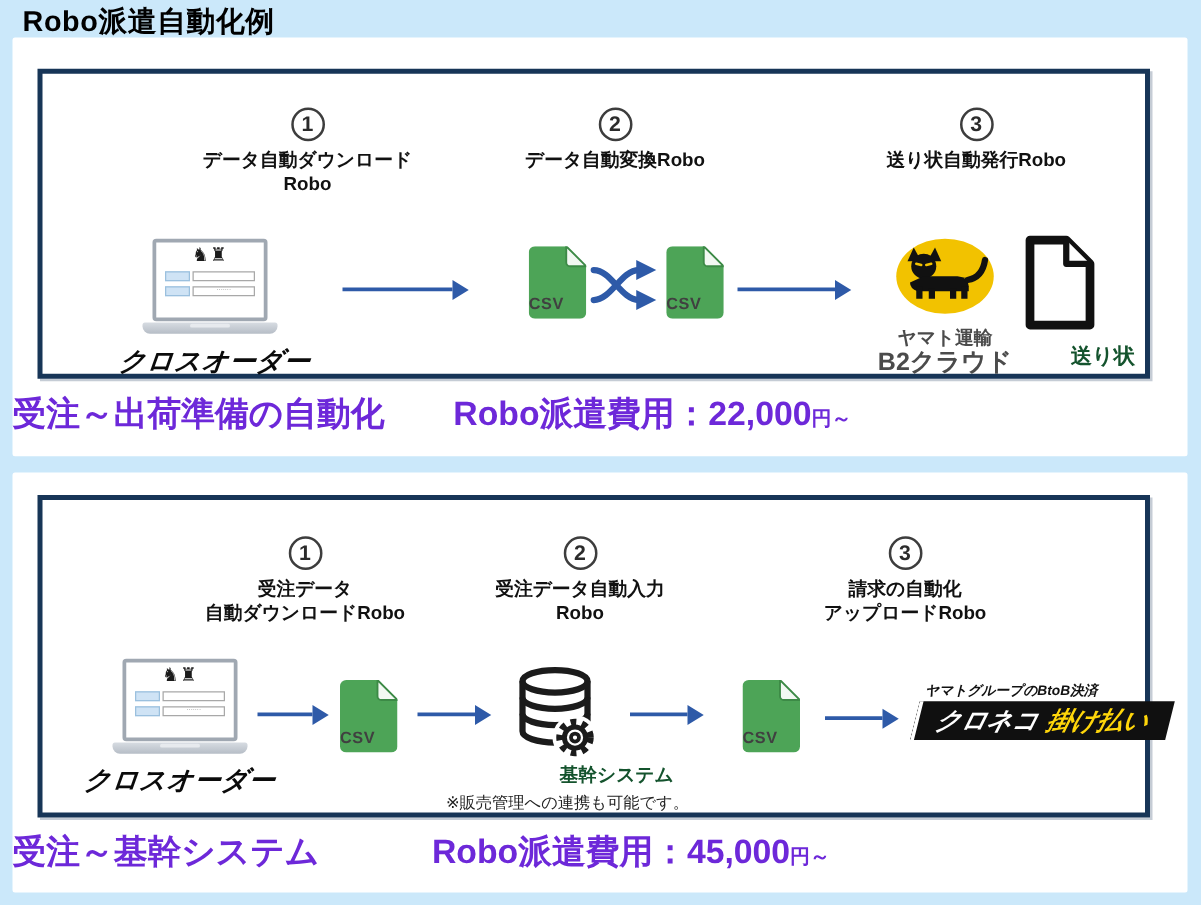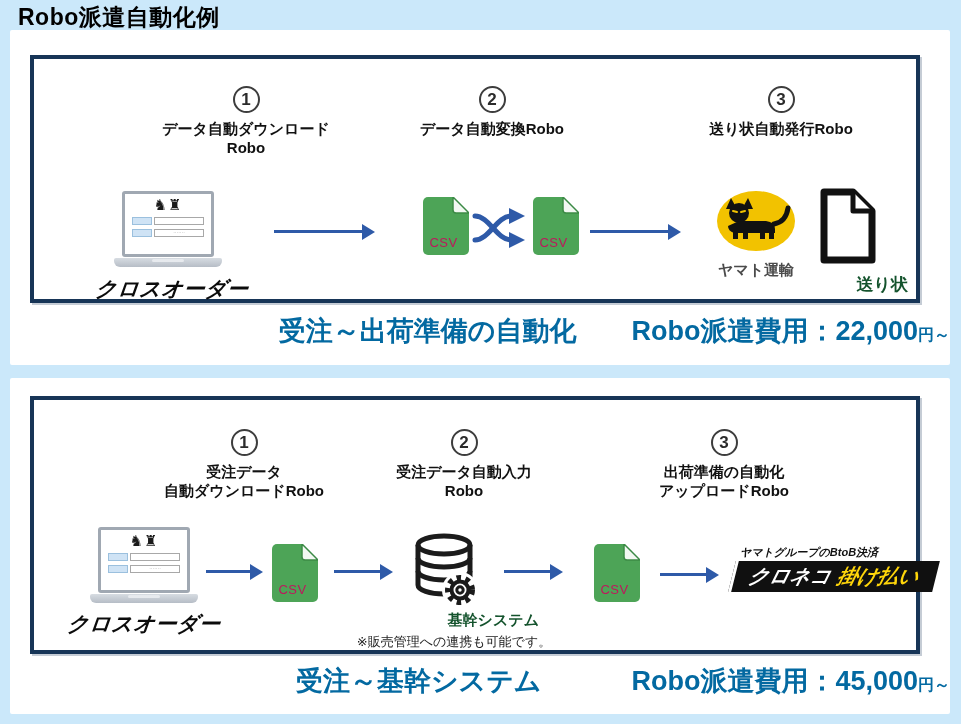--- a/index.html
+++ b/index.html
@@ -60,8 +60,8 @@
   }
   .csv{position:absolute;width:46px;height:58px;}
   .csv-label{
-    position:absolute;left:0;right:5px;bottom:5px;text-align:center;
-    color:#be185d;font-size:13px;letter-spacing:0.5px;font-weight:normal;
+    position:absolute;left:0;right:5px;bottom:5px;
+    color:#404040;font-size:13px;letter-spacing:0.5px;font-weight:bold;
   }
   .icon-abs{position:absolute;}
   .yam-line1{position:absolute;font-weight:bold;font-size:15px;color:#4b4b4b;text-align:center;font-family:Liberation Mono, monospace;}

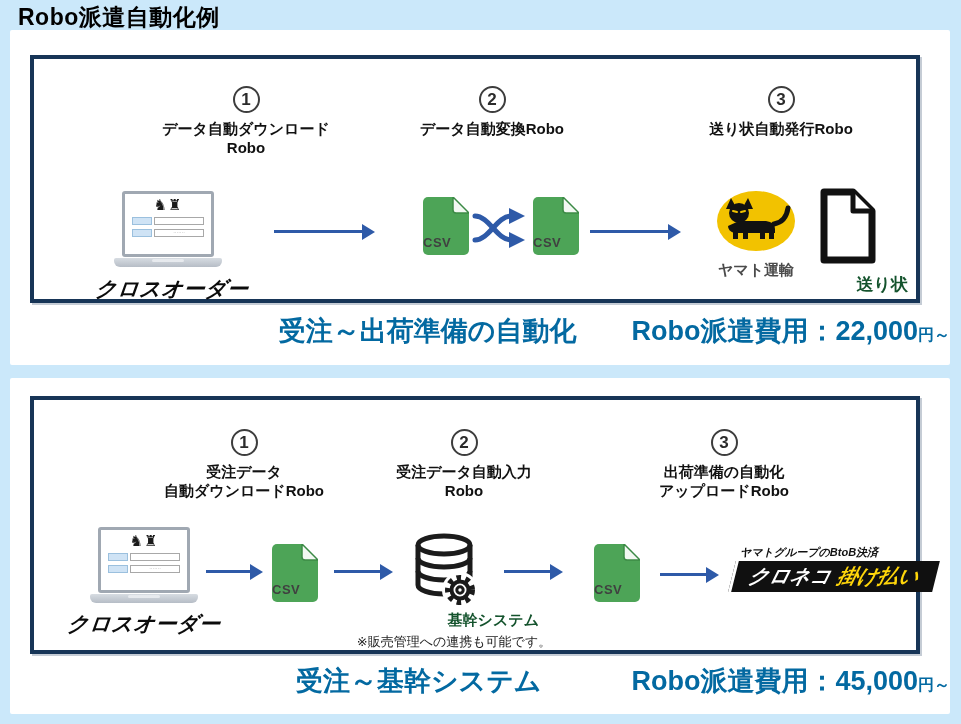--- a/index.html
+++ b/index.html
@@ -181,6 +181,7 @@
       </svg>
     </div>
     <div class="yam-line1" style="left:642px;top:202px;width:160px;">ヤマト運輸</div>
+    <div class="yam-line2" style="left:642px;top:217px;width:160px;">B2クラウド</div>
 
     <div class="icon-abs" style="left:785px;top:128px;">
       <svg width="58" height="78" viewBox="0 0 58 78">

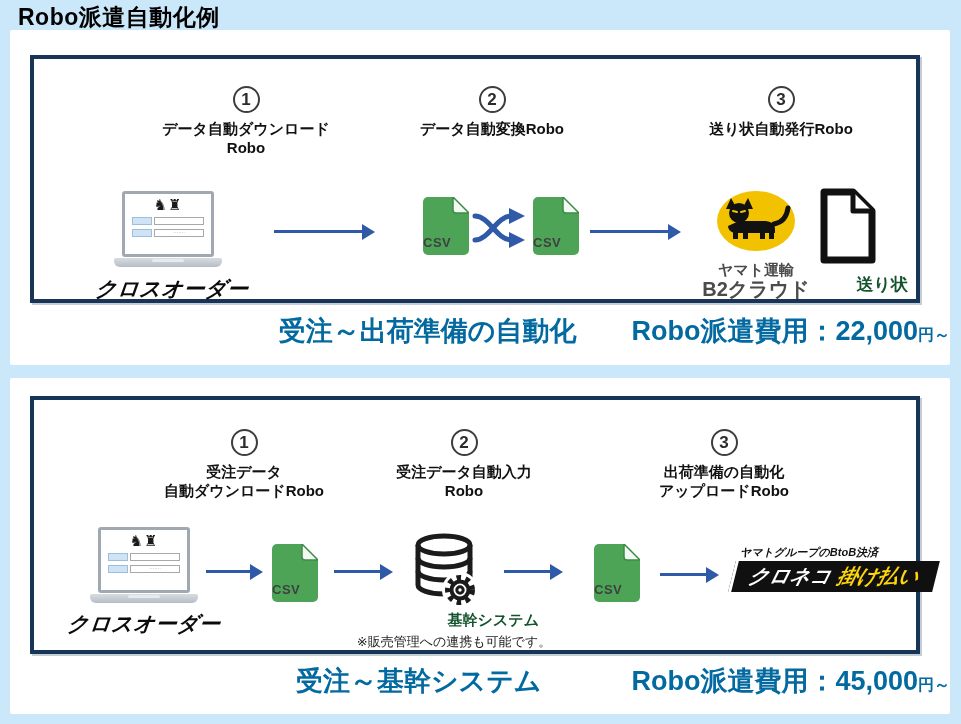--- a/index.html
+++ b/index.html
@@ -80,8 +80,8 @@
   .kake-white{color:#ffffff;}
   .kake-yellow{color:#ffd60a;}
   .caption{
-    position:absolute;left:0;width:100%;display:flex;justify-content:flex-end;
-    font-weight:bold;font-size:27px;color:#0369a1;align-items:baseline;
+    position:absolute;left:0;width:100%;display:flex;justify-content:flex-start;
+    font-weight:bold;font-size:27px;color:#6d28d9;align-items:baseline;
   }
   .cap1{top:283px;gap:55px;}
   .cap2{top:285px;gap:90px;}

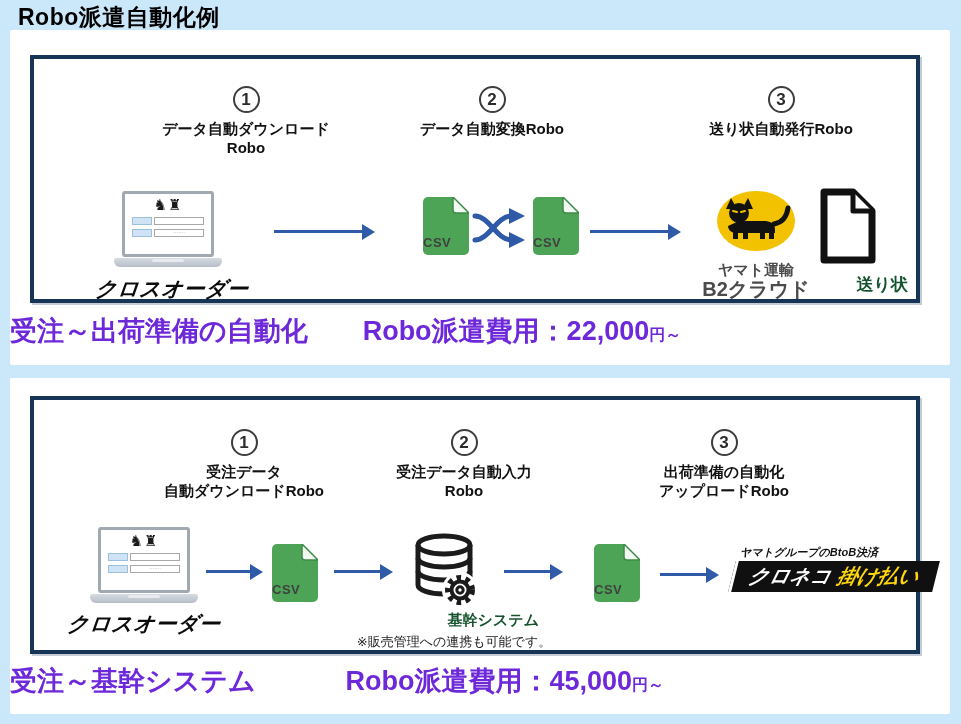--- a/index.html
+++ b/index.html
@@ -219,7 +219,7 @@
       <div class="num">
           <span>3</span>
         </div>
-      <div>出荷準備の自動化</div>
+      <div>請求の自動化</div>
       <div>アップロードRobo</div>
     </div>
 

